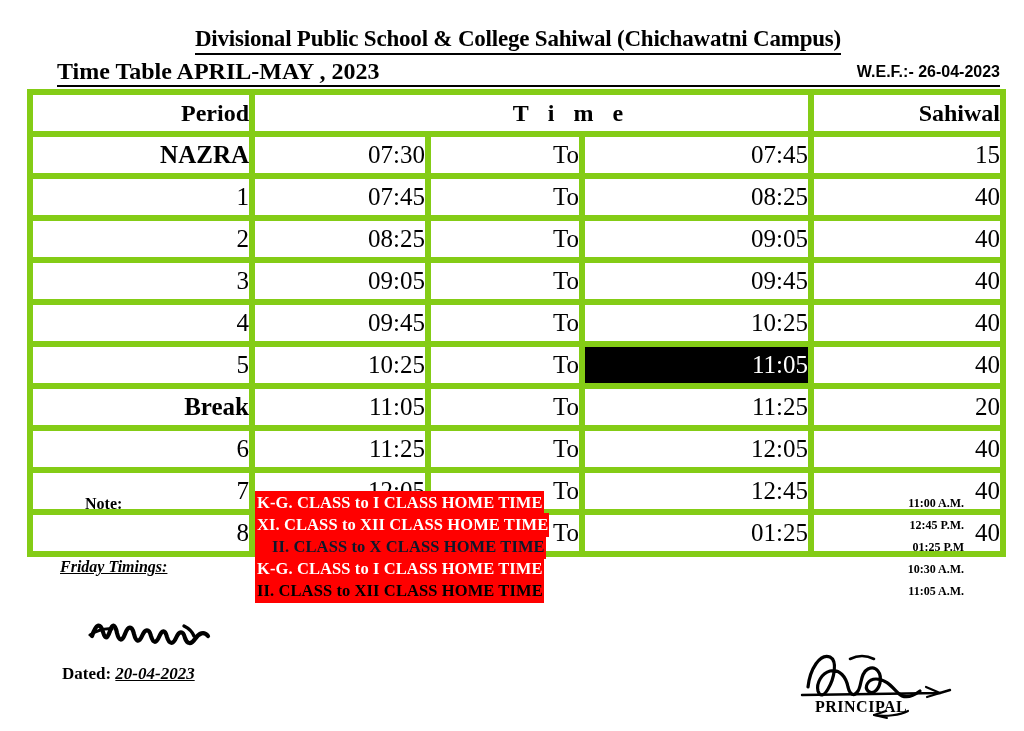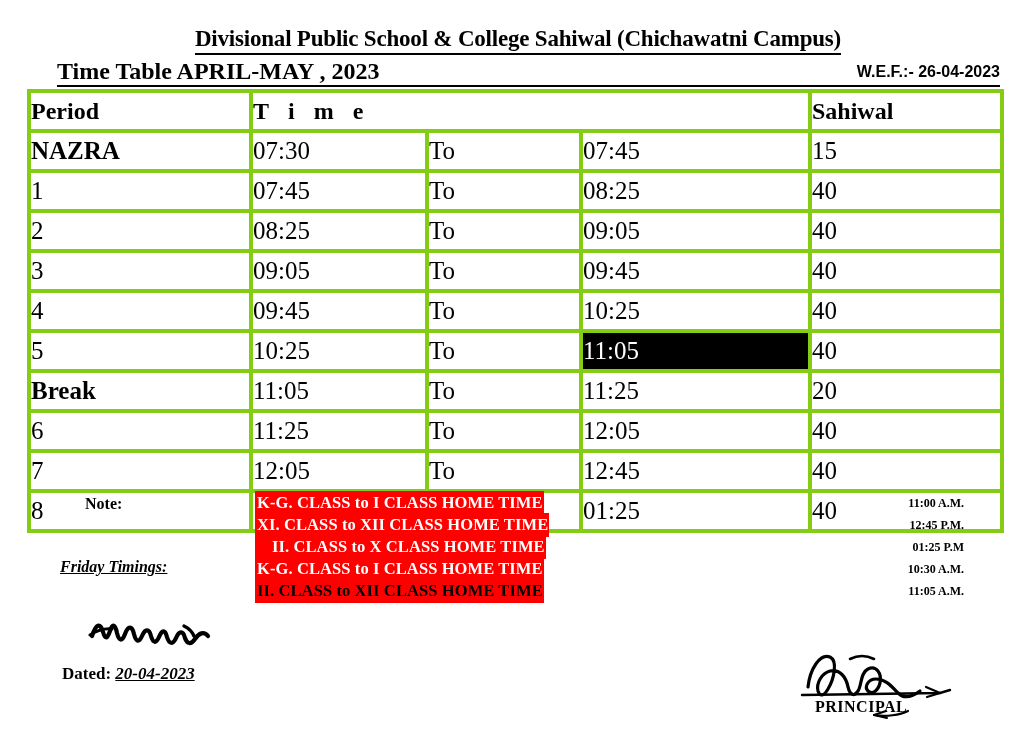--- a/index.html
+++ b/index.html
@@ -78,8 +78,8 @@
     table-layout: fixed;
   }
   #timetable td {
-    border: 4px solid #84cc16;
-    text-align: left;
+    border: 6px solid #84cc16;
+    text-align: right;
     vertical-align: middle;
     font-size: 25px;
     height: 36px;

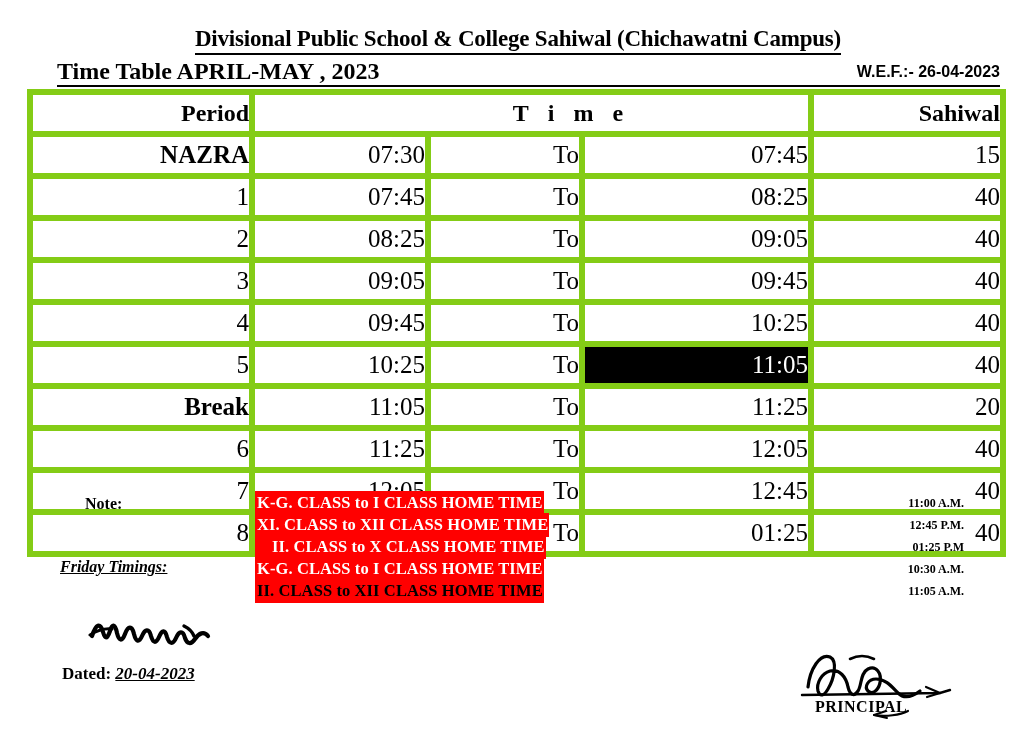--- a/index.html
+++ b/index.html
@@ -315,7 +315,7 @@
   <div id="note-lines">
       <div class="note-line"><span style="background: rgb(255, 0, 0); color: rgb(255, 255, 255);">K-G.  CLASS to I  CLASS HOME TIME</span></div>
       <div class="note-line"><span style="background: rgb(255, 0, 0); color: #ffffff;">XI. CLASS to XII  CLASS HOME TIME</span></div>
-      <div class="note-line"><span style="background: rgb(255, 0, 0); color: #ffffff; padding-left: 17px;">II. CLASS to X  CLASS HOME TIME</span></div>
+      <div class="note-line"><span style="background: rgb(255, 0, 0); color: #0f172a; padding-left: 17px;">II. CLASS to X  CLASS HOME TIME</span></div>
       <div class="note-line"><span style="background: rgb(255, 0, 0); color: rgb(255, 255, 255);">K-G.  CLASS to I  CLASS HOME TIME</span></div>
       <div class="note-line"><span style="background: rgb(255, 0, 0); color: #000000;">II. CLASS to XII  CLASS HOME TIME</span></div>
     </div>

